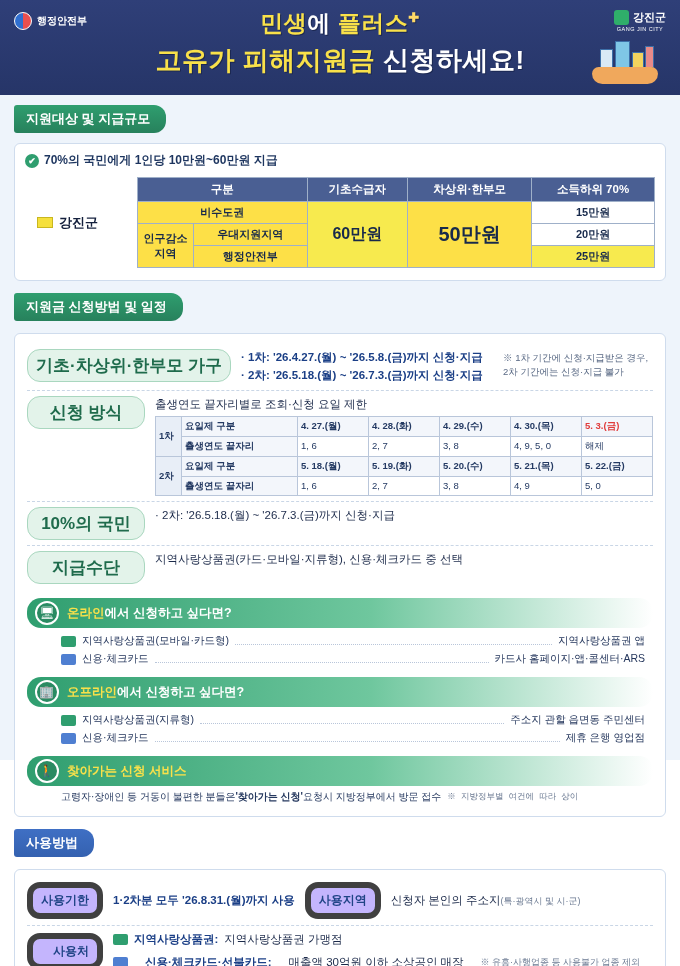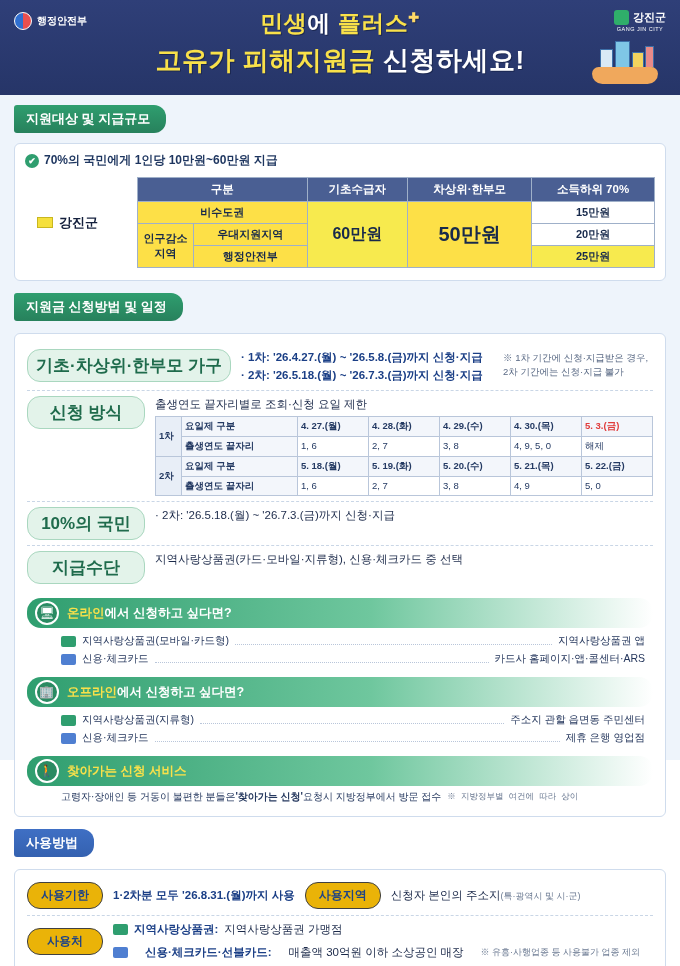--- a/index.html
+++ b/index.html
@@ -237,8 +237,8 @@
   }
   .use-row + .use-row { border-top:1px dashed #c9d6e6; }
   .pill-blue {
-    flex:0 0 auto; min-width:76px; text-align:center;
-    background:#eab308; border:1px solid #404040; border-radius:13px;
+    flex:0 0 auto; min-width:76px; text-align:right;
+    background:#c4b5fd; border:6px solid #404040; border-radius:13px;
     color:#1f4486; font-weight:bold; font-size:12px; padding:4px 8px;
   }
   .use-text .b { font-weight:bold; color:#1b3f86; }

